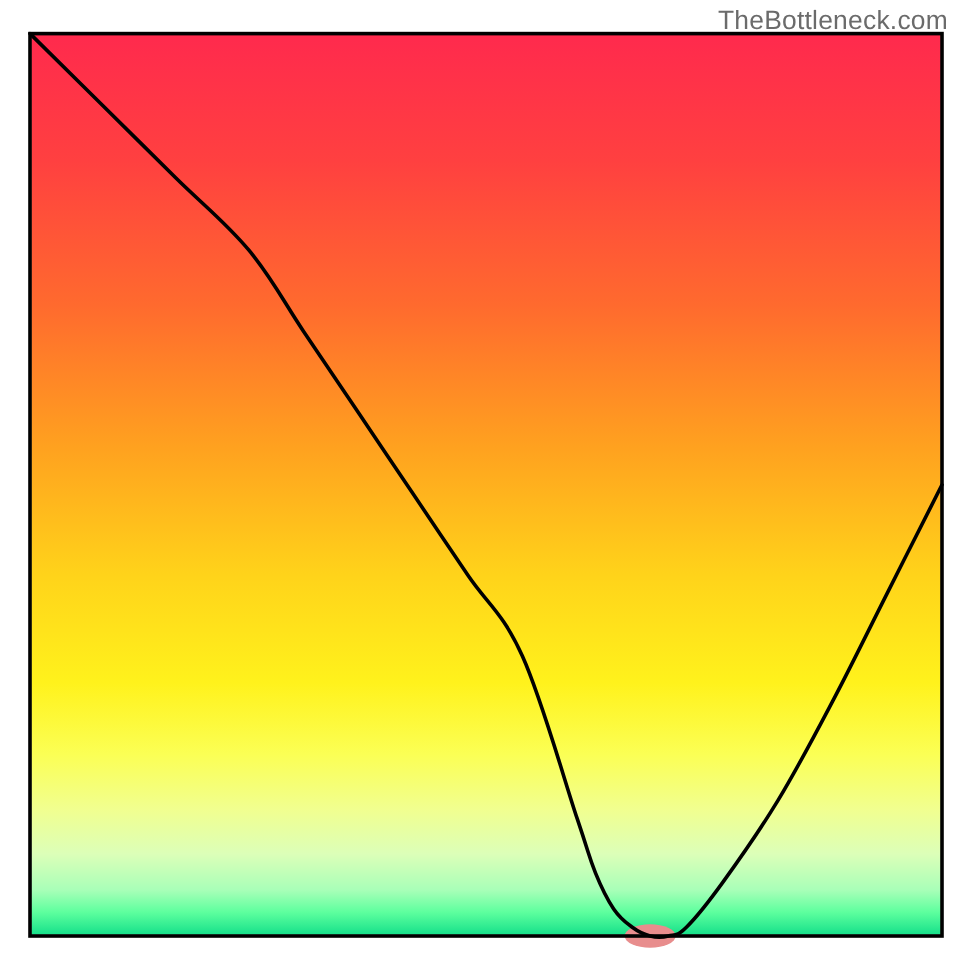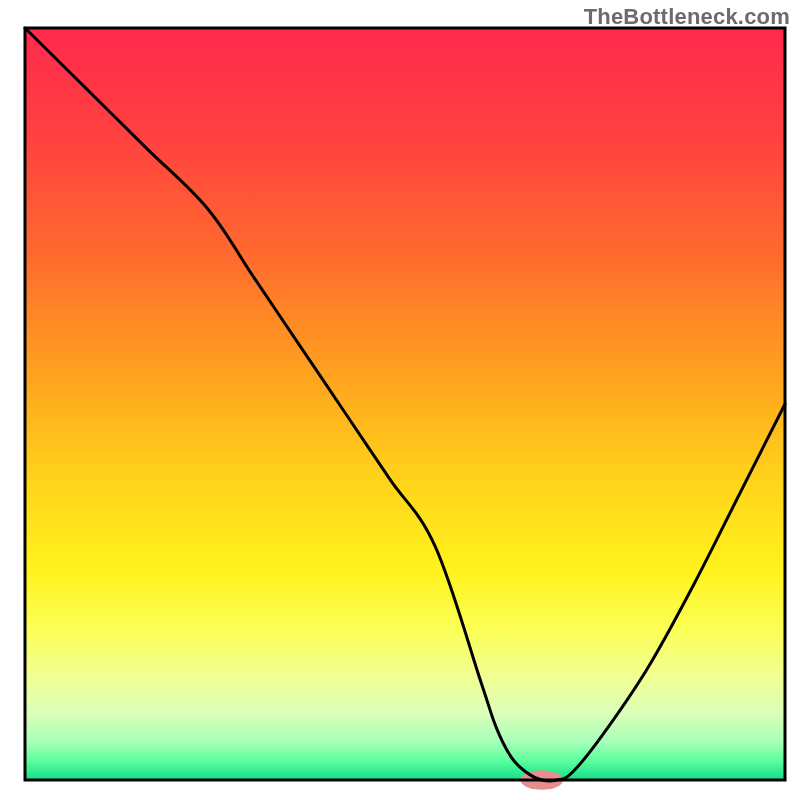--- a/index.html
+++ b/index.html
@@ -20,7 +20,7 @@
     top: 4px;
     right: 10px;
     font-size: 22px;
-    font-weight: 700;
+    font-weight: 400;
     color: #6b6b6b;
     letter-spacing: 0.2px;
     z-index: 50;

